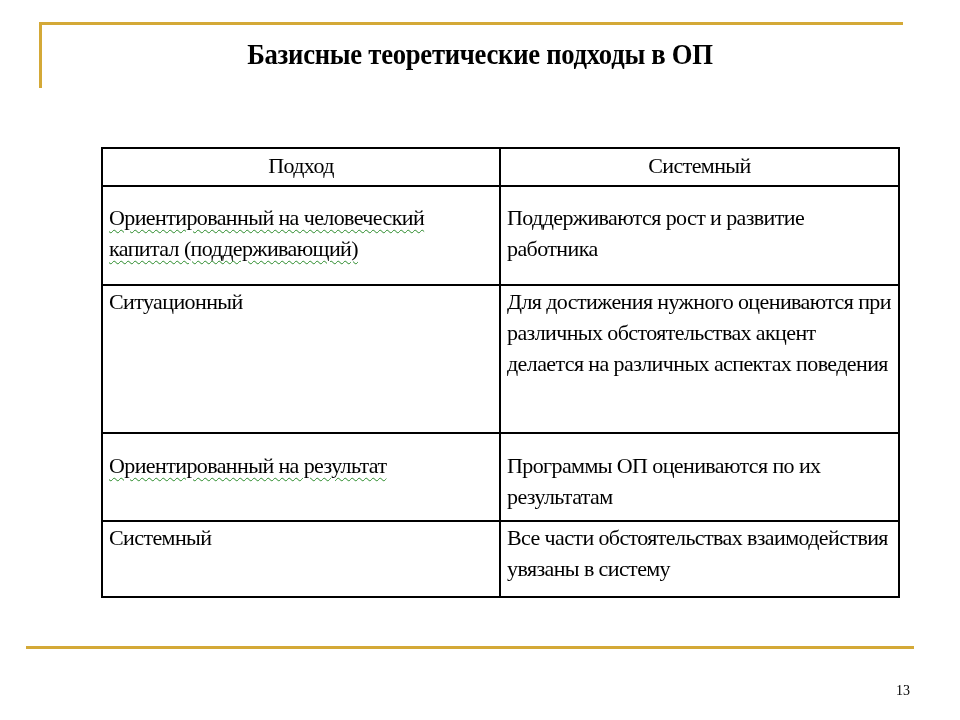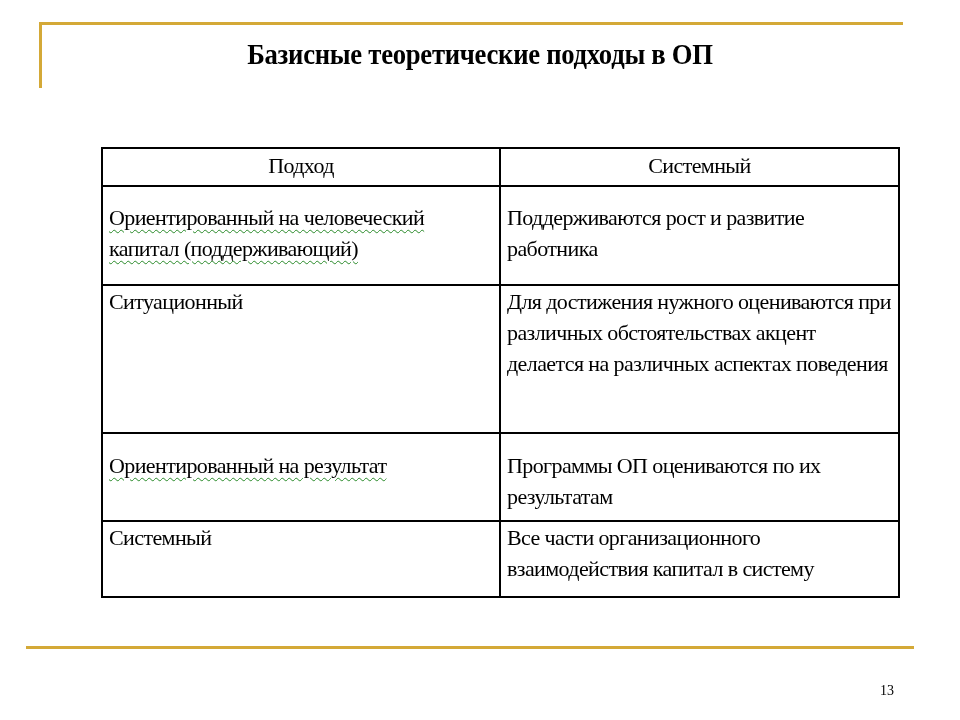--- a/index.html
+++ b/index.html
@@ -131,7 +131,7 @@
     </tr>
     <tr class="row-4">
       <td><span>Системный</span></td>
-      <td><span>Все части организационного взаимодействия капитал в систему</span></td>
+      <td><span>Все части обстоятельствах взаимодействия увязаны в систему</span></td>
     </tr>
   </tbody>
 </table>

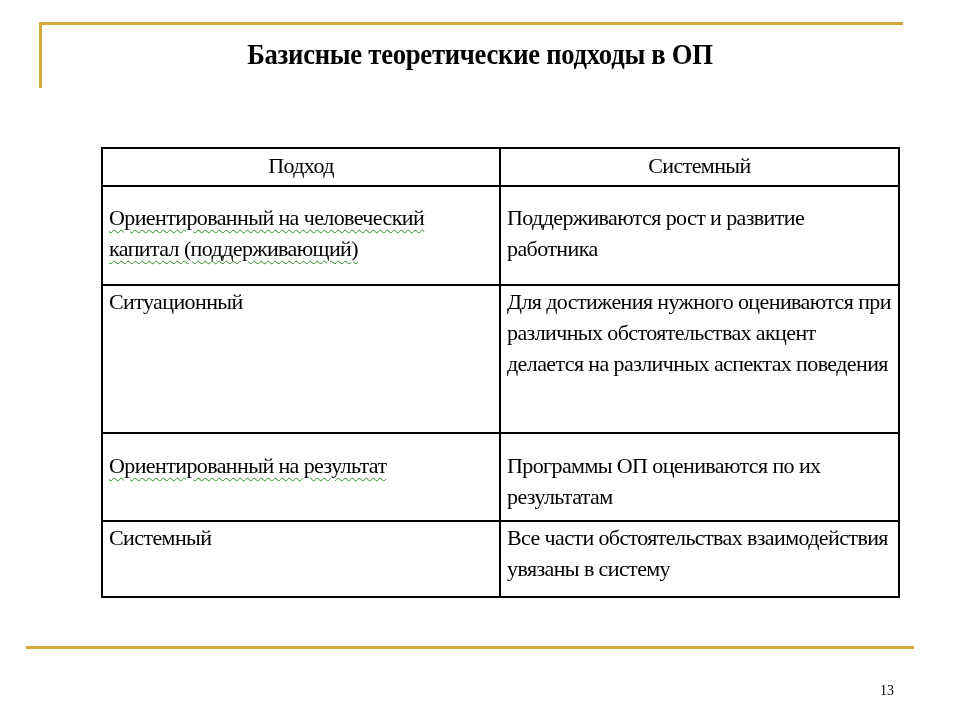--- a/index.html
+++ b/index.html
@@ -94,7 +94,7 @@
       top: 683px;
       font-size: 14px;
       width: 30px;
-      text-align: left;
+      text-align: right;
     }
   </style>
 </head>

